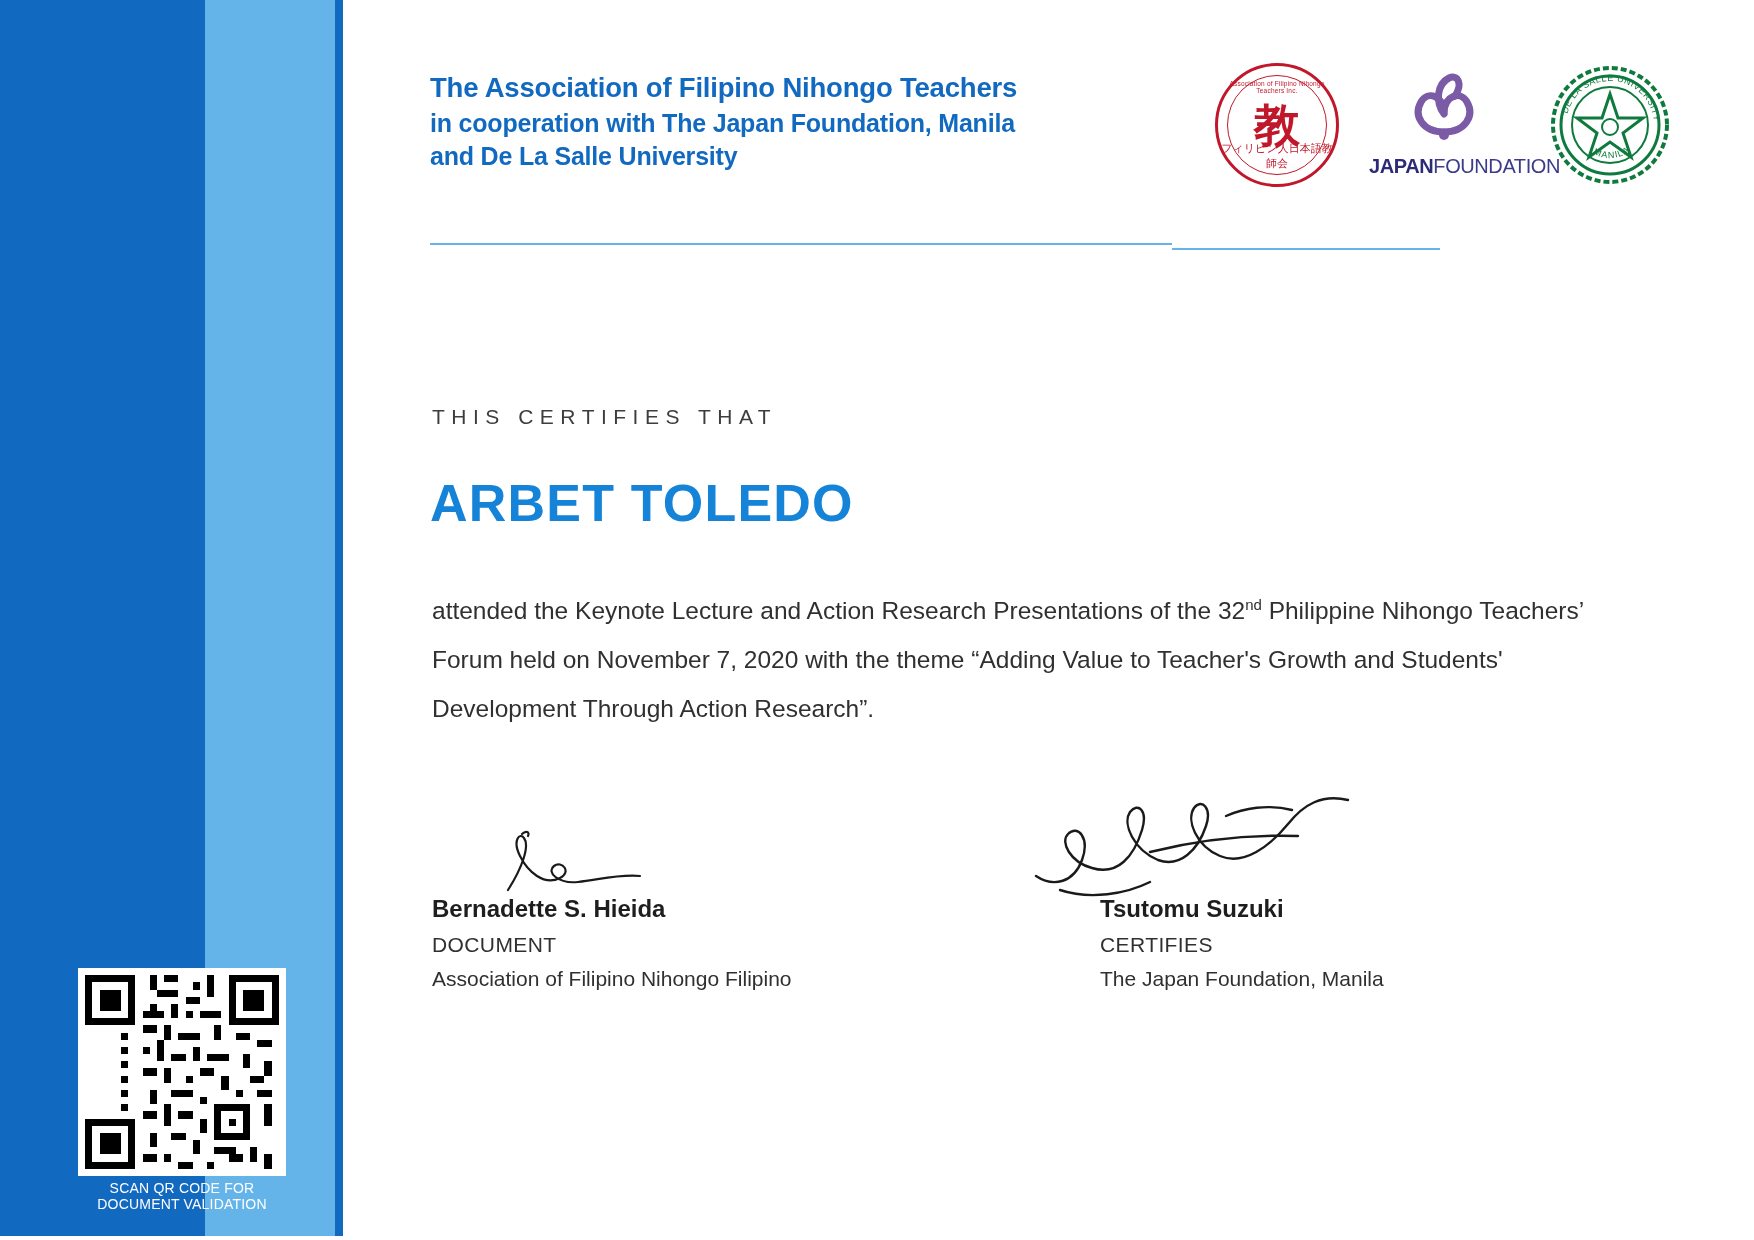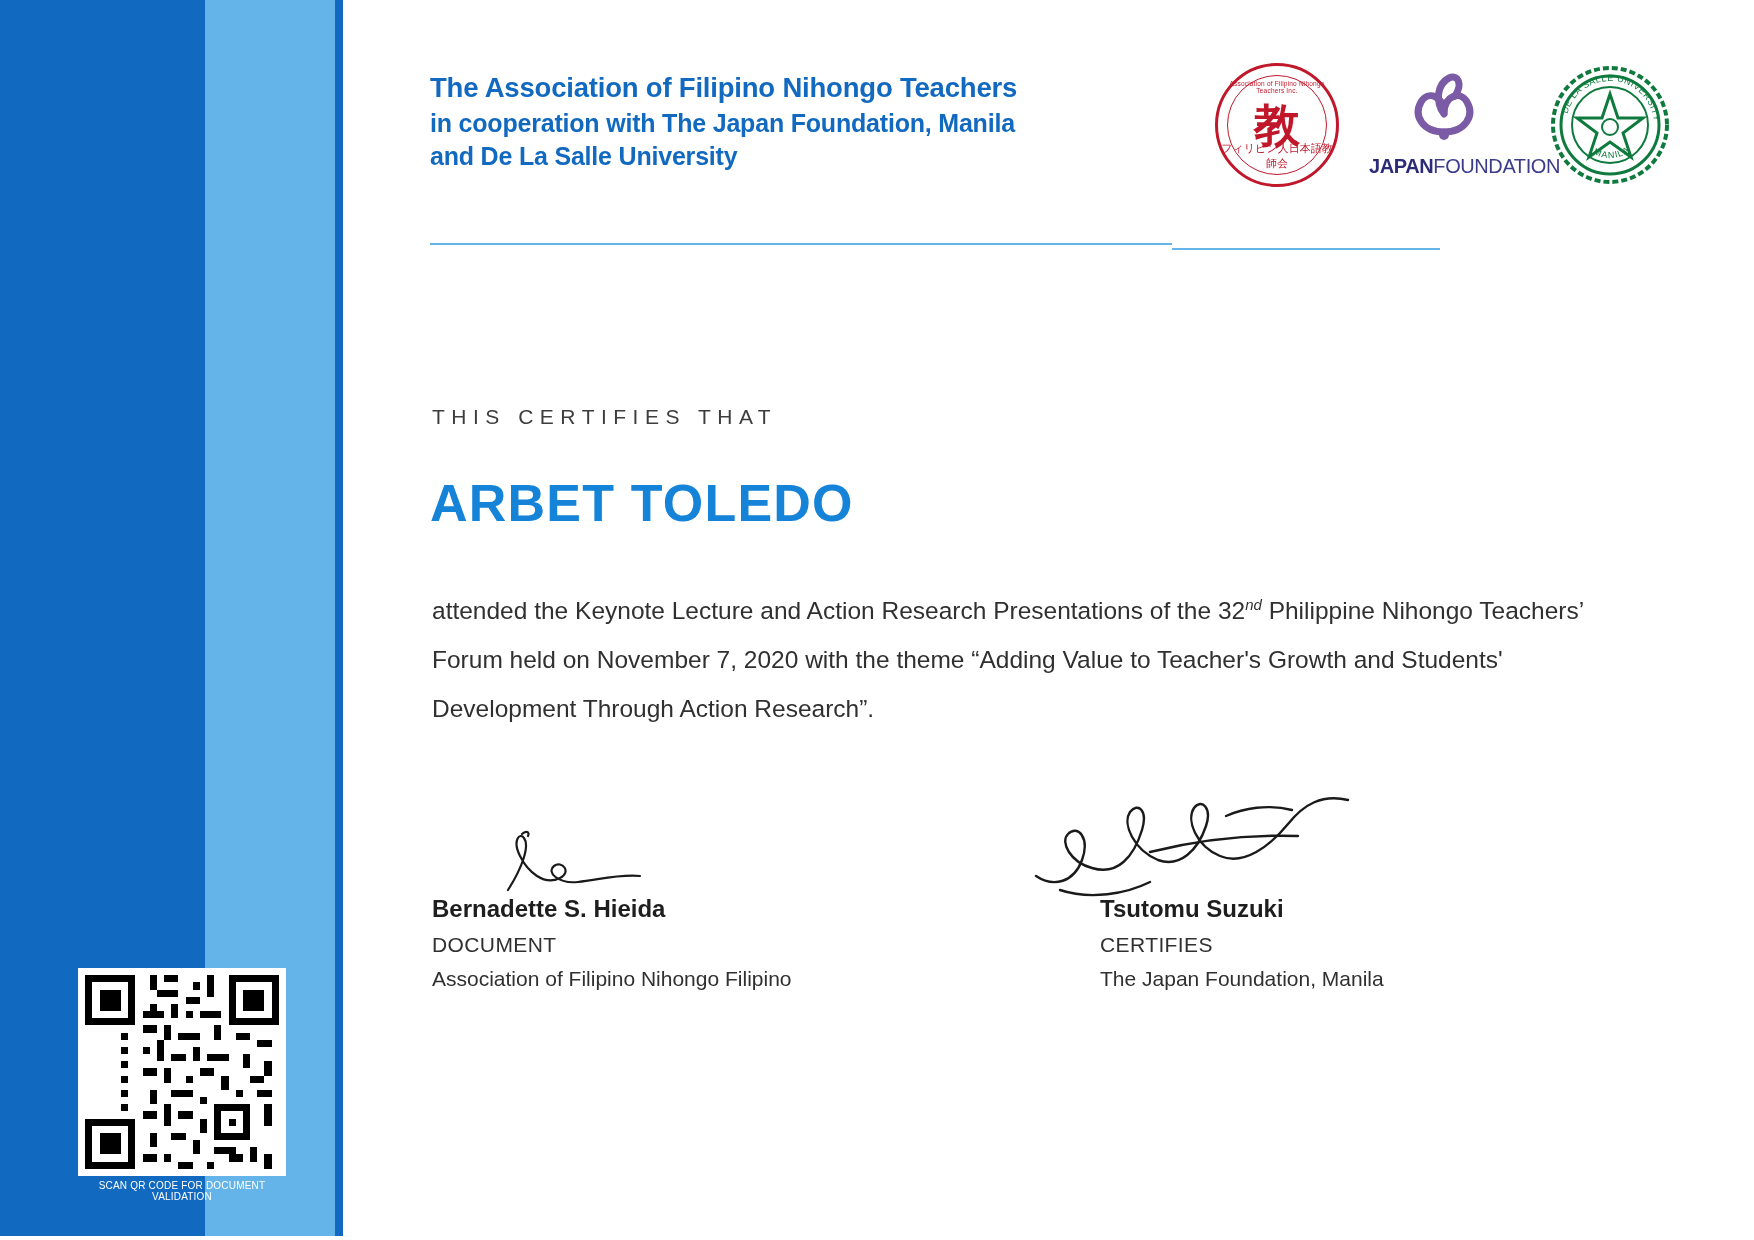--- a/index.html
+++ b/index.html
@@ -203,7 +203,6 @@
   .paragraph sup {
     font-size: 15px;
     vertical-align: super;
-    font-style: italic;
   }
 
   

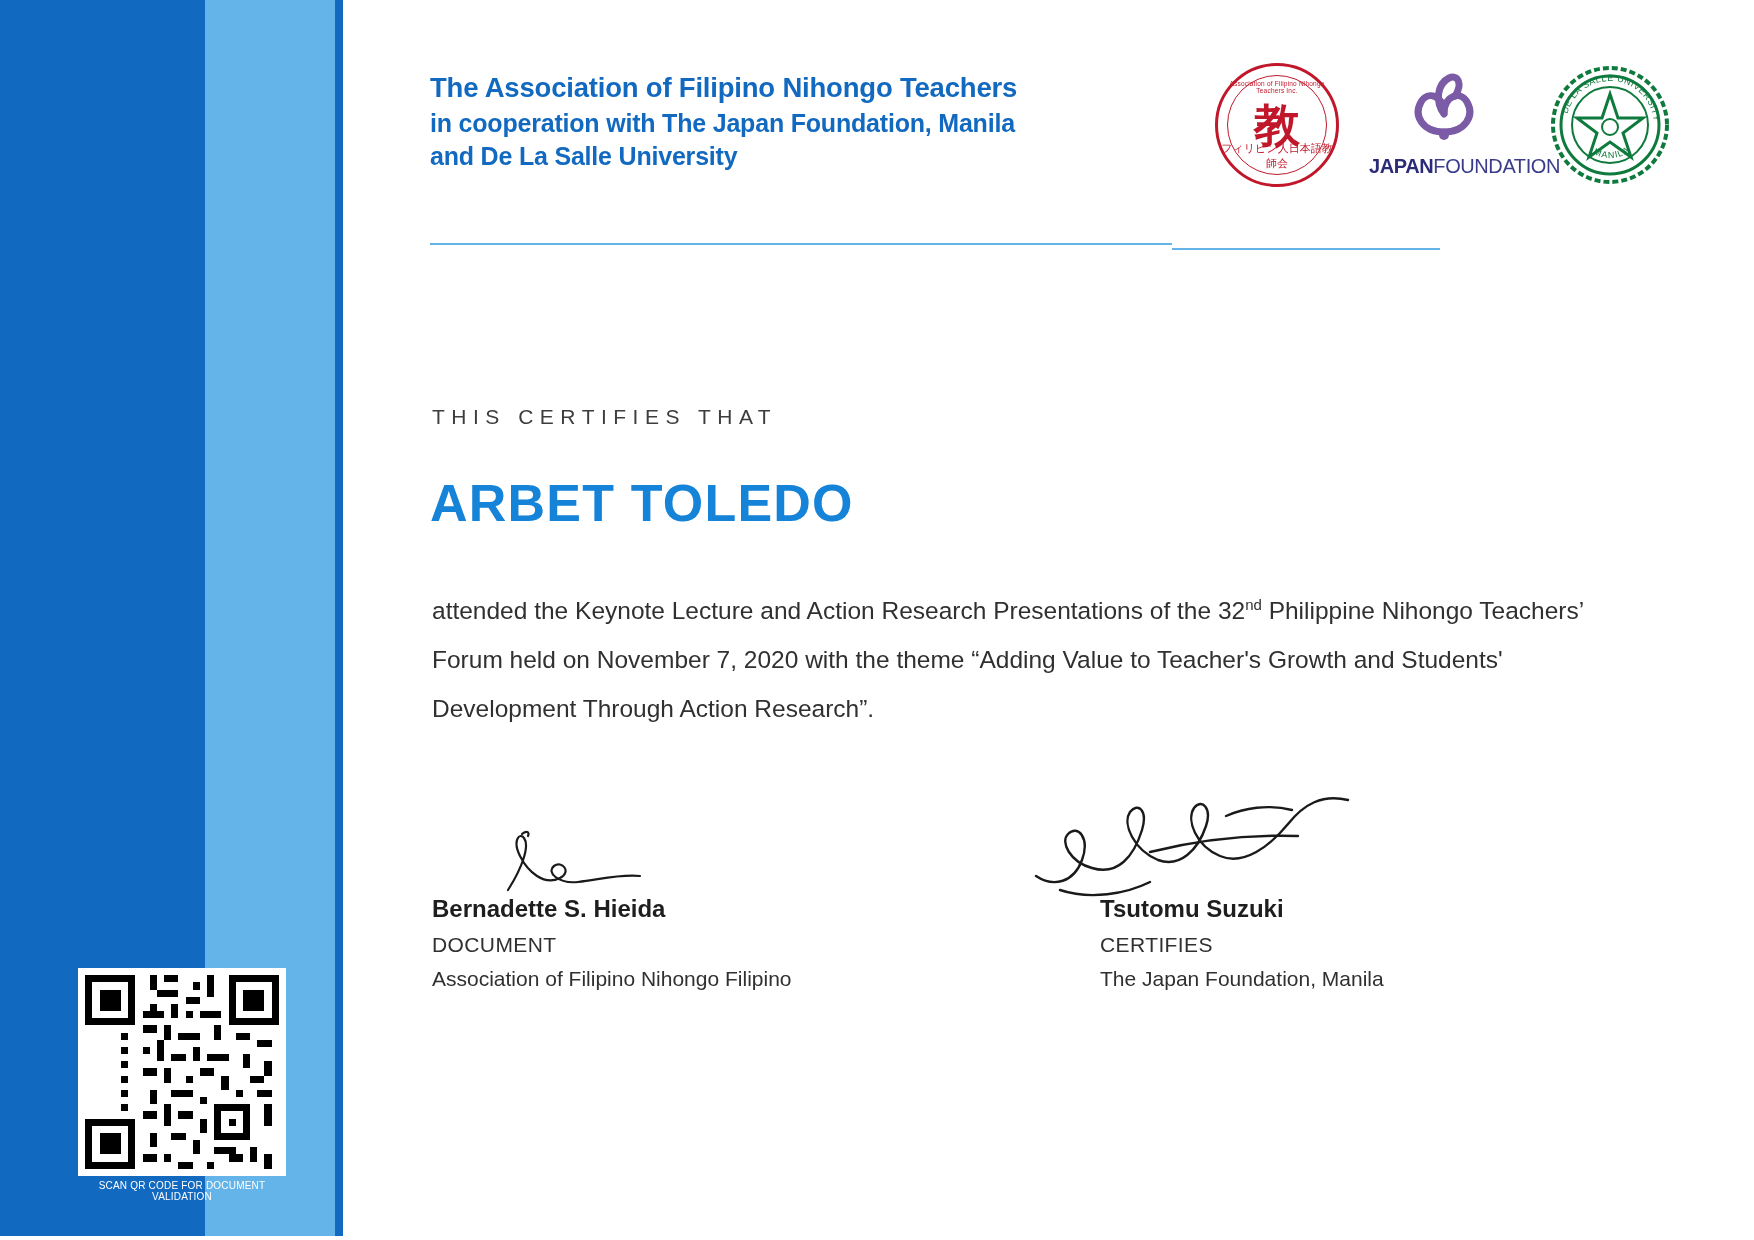--- a/index.html
+++ b/index.html
@@ -256,7 +256,7 @@
   }
   .qr-caption {
     margin-top: 4px;
-    font-size: 10px;
+    font-size: 14px;
     color: #ffffff;
     letter-spacing: 0.2px;
     text-align: center;

